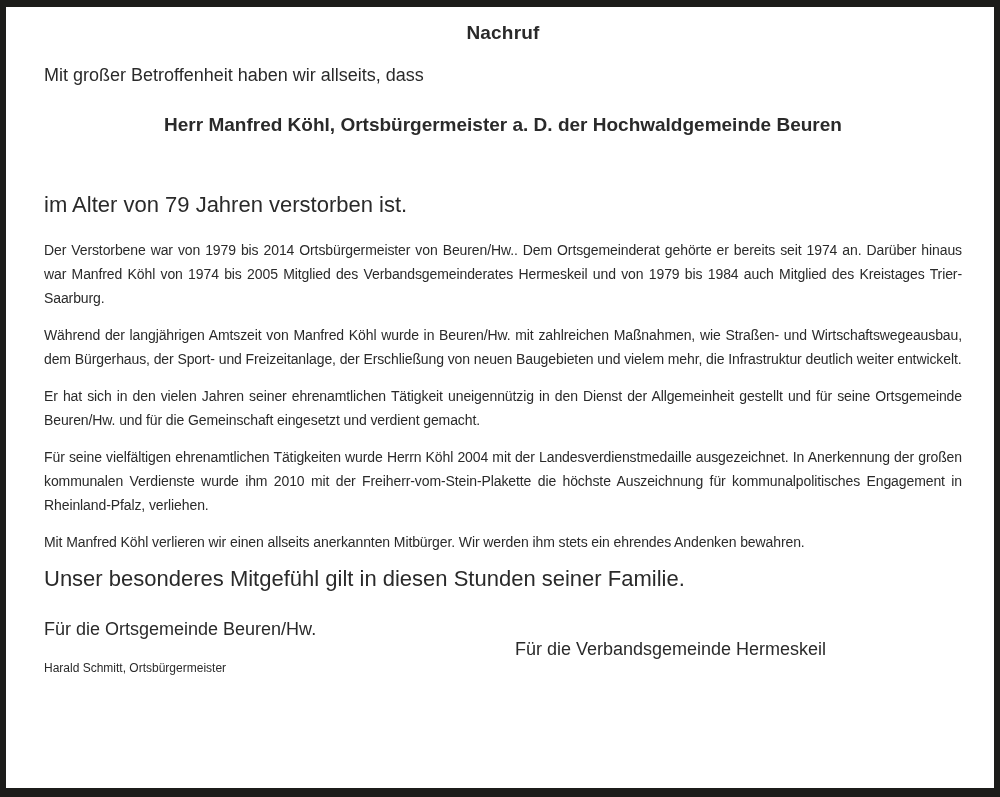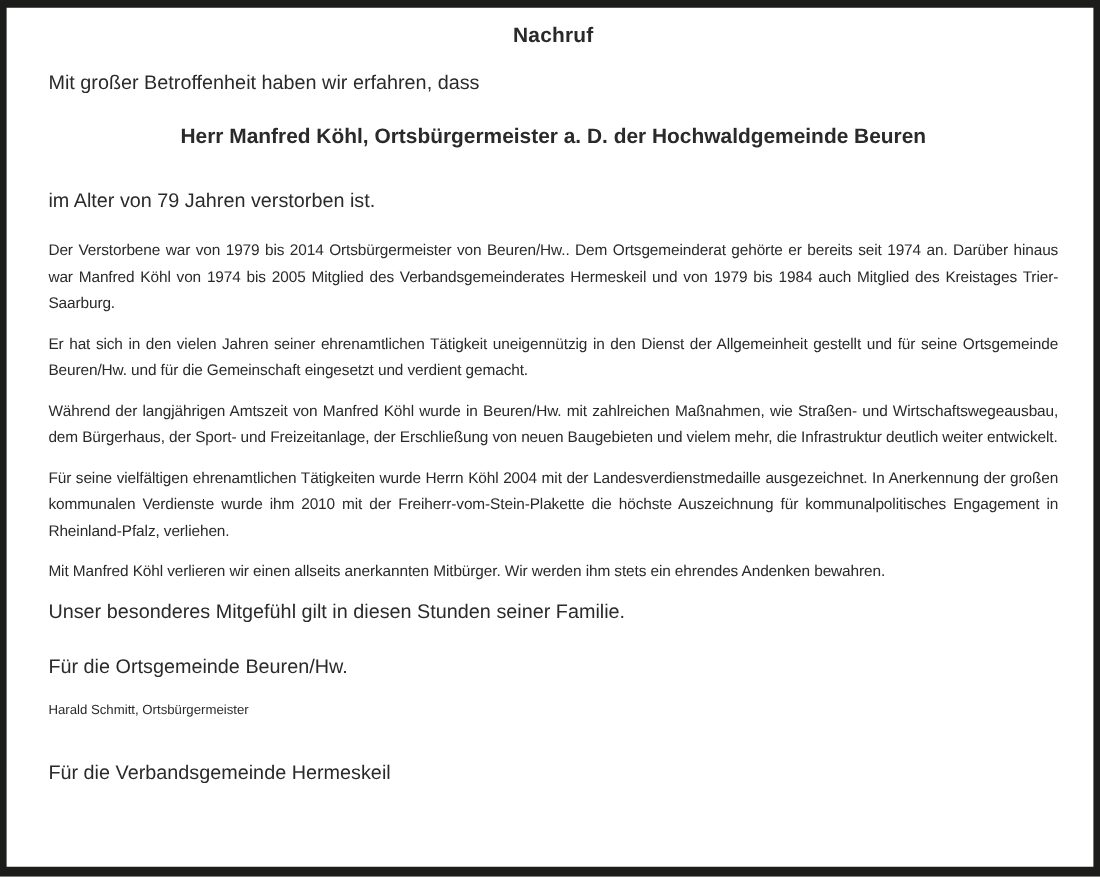--- a/index.html
+++ b/index.html
@@ -96,7 +96,7 @@
 
   <div class="title">Nachruf</div>
 
-  <p class="intro">Mit großer Betroffenheit haben wir erfahren, dass</p>
+  <p class="intro">Mit großer Betroffenheit haben wir allseits, dass</p>
 
   <div class="headline">Herr Manfred Köhl, Ortsbürgermeister a. D. der Hochwaldgemeinde Beuren</div>
 

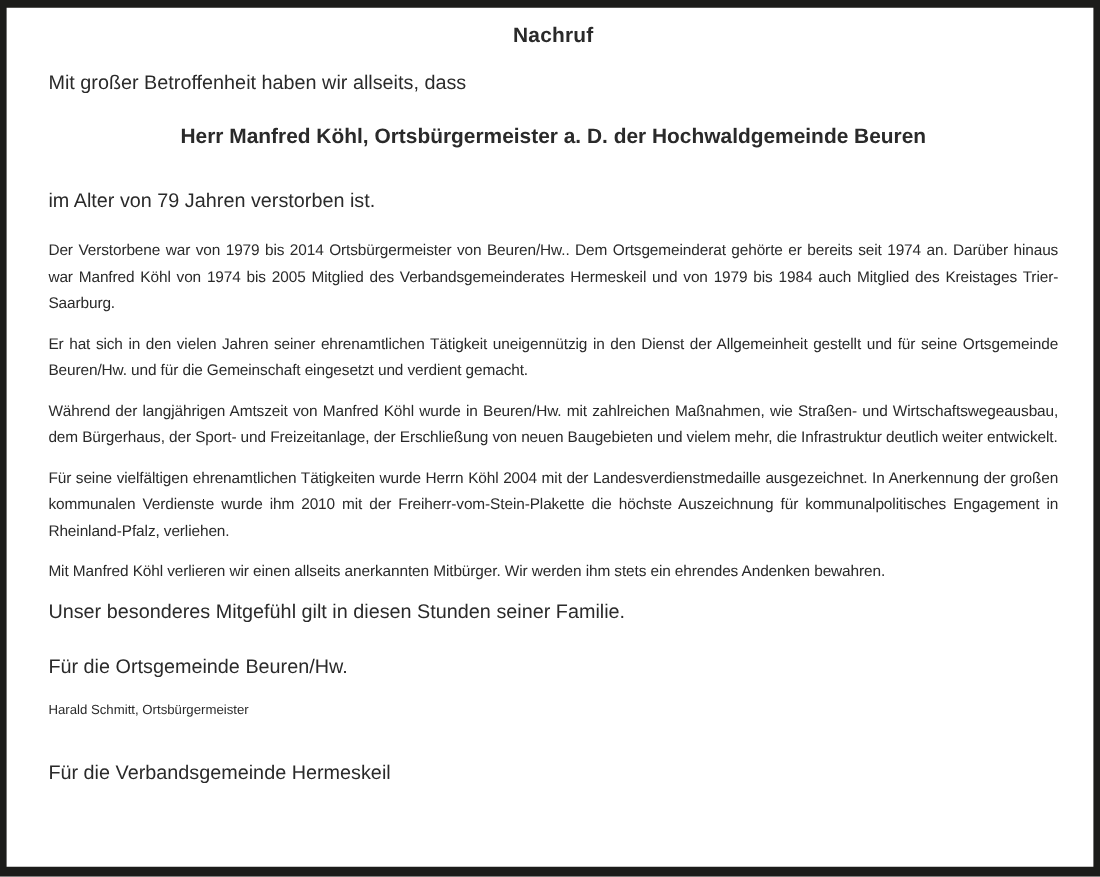--- a/index.html
+++ b/index.html
@@ -42,8 +42,8 @@
     font-weight: bold;
   }
   .age-line {
-    margin: 30px 0 0 0;
-    font-size: 18px;
+    margin: 53px 0 0 0;
+    font-size: 22px;
     line-height: 24px;
   }
   .para {

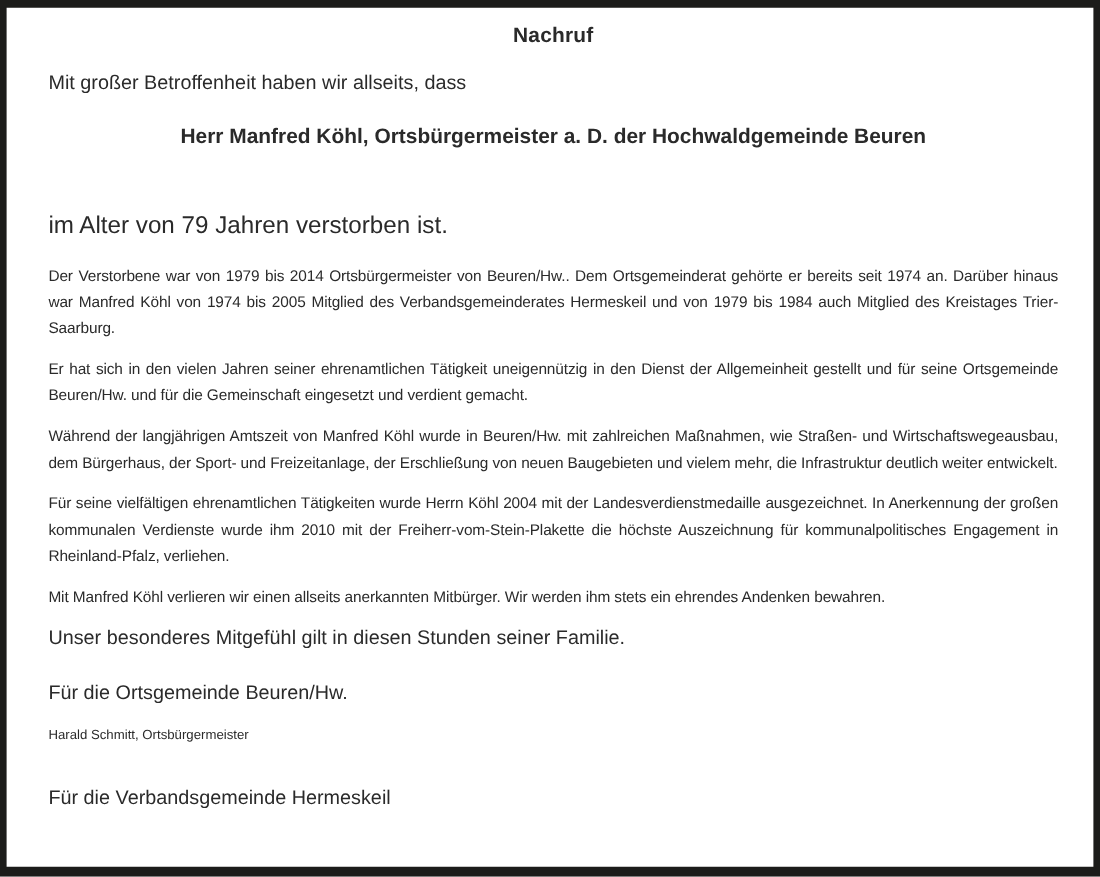--- a/index.html
+++ b/index.html
@@ -104,9 +104,9 @@
 
   <p class="para first">Der Verstorbene war von 1979 bis 2014 Ortsbürgermeister von Beuren/Hw.. Dem Ortsgemeinderat gehörte er bereits seit 1974 an. Darüber hinaus war Manfred Köhl von 1974 bis 2005 Mitglied des Verbandsgemeinderates Hermeskeil und von 1979 bis 1984 auch Mitglied des Kreistages Trier-Saarburg.</p>
 
+  <p class="para">Während der langjährigen Amtszeit von Manfred Köhl wurde in Beuren/Hw. mit zahlreichen Maßnahmen, wie Straßen- und Wirtschaftswegeausbau, dem Bürgerhaus, der Sport- und Freizeitanlage, der Erschließung von neuen Baugebieten und vielem mehr, die Infrastruktur deutlich weiter entwickelt.</p>
+
   <p class="para">Er hat sich in den vielen Jahren seiner ehrenamtlichen Tätigkeit uneigennützig in den Dienst der Allgemeinheit gestellt und für seine Ortsgemeinde Beuren/Hw. und für die Gemeinschaft eingesetzt und verdient gemacht.</p>
-
-  <p class="para">Während der langjährigen Amtszeit von Manfred Köhl wurde in Beuren/Hw. mit zahlreichen Maßnahmen, wie Straßen- und Wirtschaftswegeausbau, dem Bürgerhaus, der Sport- und Freizeitanlage, der Erschließung von neuen Baugebieten und vielem mehr, die Infrastruktur deutlich weiter entwickelt.</p>
 
   <p class="para">Für seine vielfältigen ehrenamtlichen Tätigkeiten wurde Herrn Köhl 2004 mit der Landesverdienstmedaille ausgezeichnet. In Anerkennung der großen kommunalen Verdienste wurde ihm 2010 mit der Freiherr-vom-Stein-Plakette die höchste Auszeichnung für kommunalpolitisches Engagement in Rheinland-Pfalz, verliehen.</p>
 

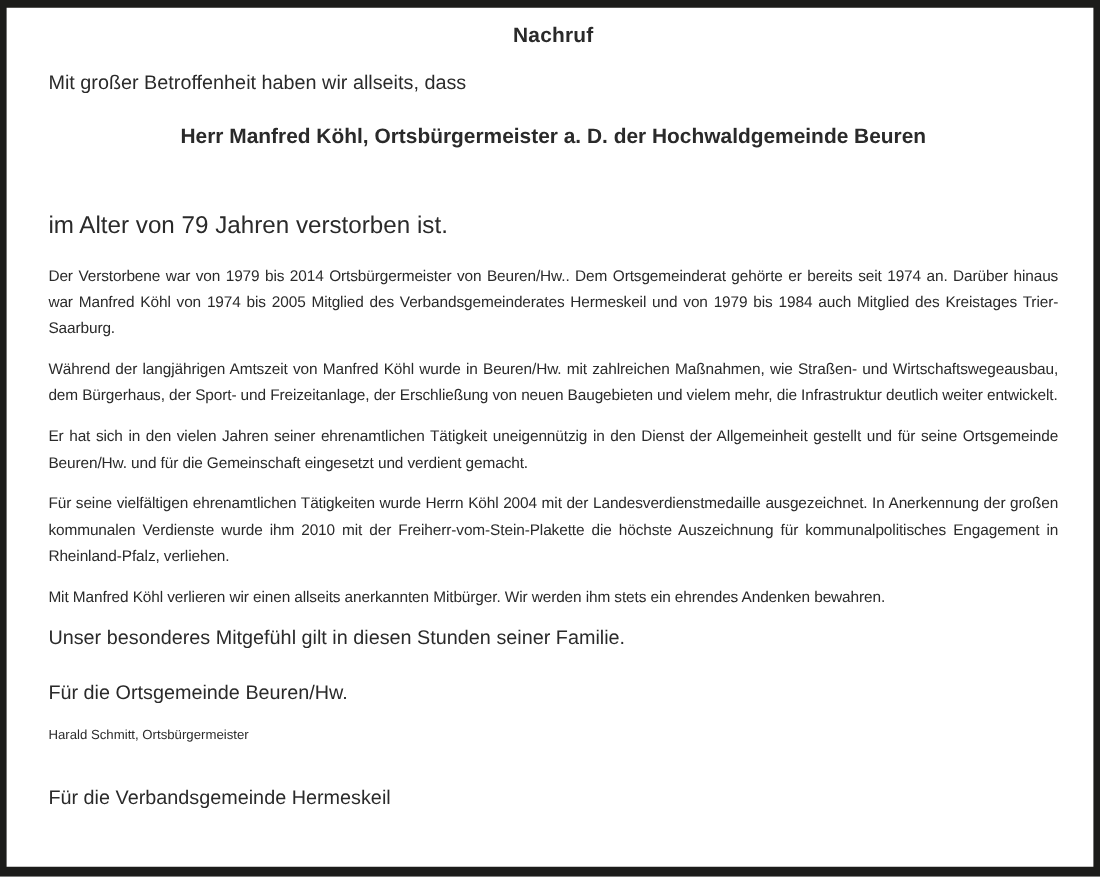--- a/index.html
+++ b/index.html
@@ -58,7 +58,7 @@
   }
   .condolence {
     margin: 13px 0 0 0;
-    font-size: 18px;
+    font-size: 22px;
     line-height: 24px;
   }
   .signatures {

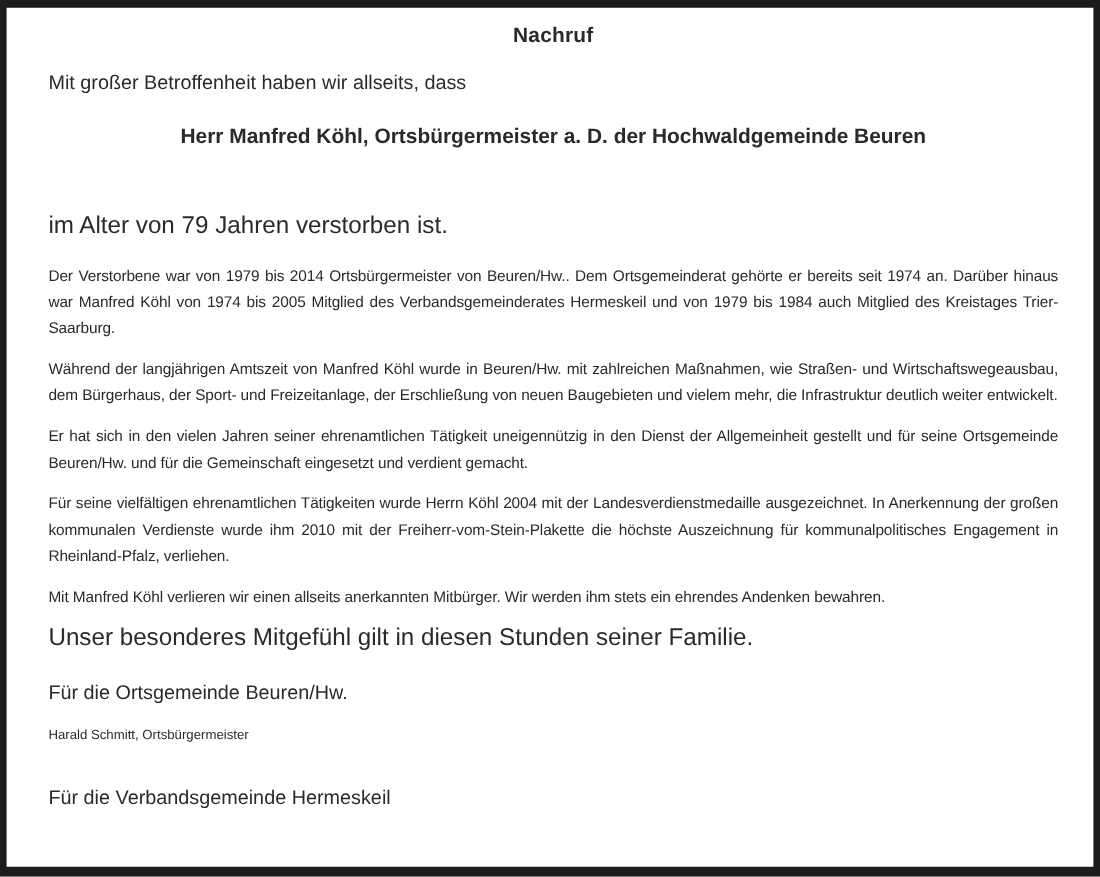--- a/index.html
+++ b/index.html
@@ -63,9 +63,8 @@
   }
   .signatures {
     display: flex;
-    flex-direction: column;
+    flex-direction: row;
     margin-top: 26px;
-    gap: 33px;
   }
   .sig-col {
     display: flex;

